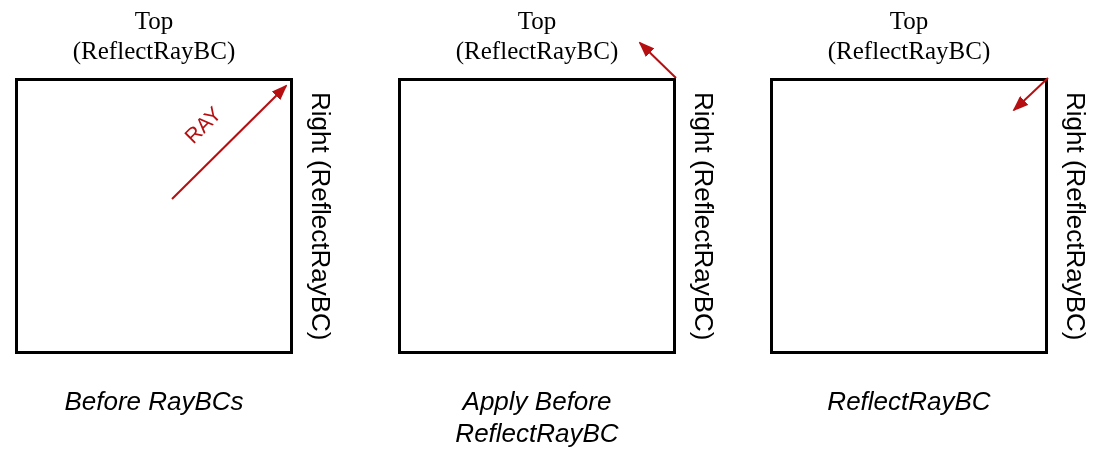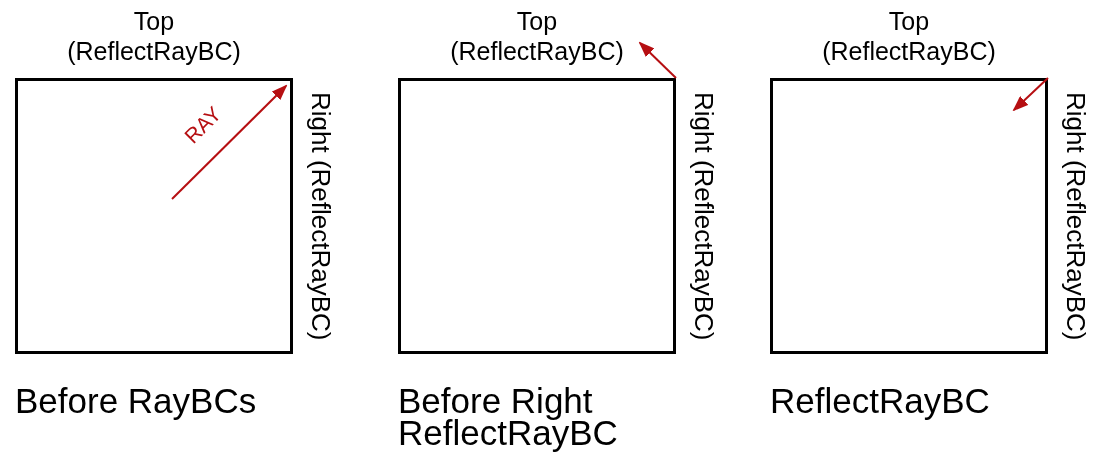--- a/index.html
+++ b/index.html
@@ -27,6 +27,7 @@
     font-size: 25px;
     line-height: 30px;
     white-space: nowrap;
+    font-family: Liberation Serif, serif;
   }
   .box {
     position: absolute;

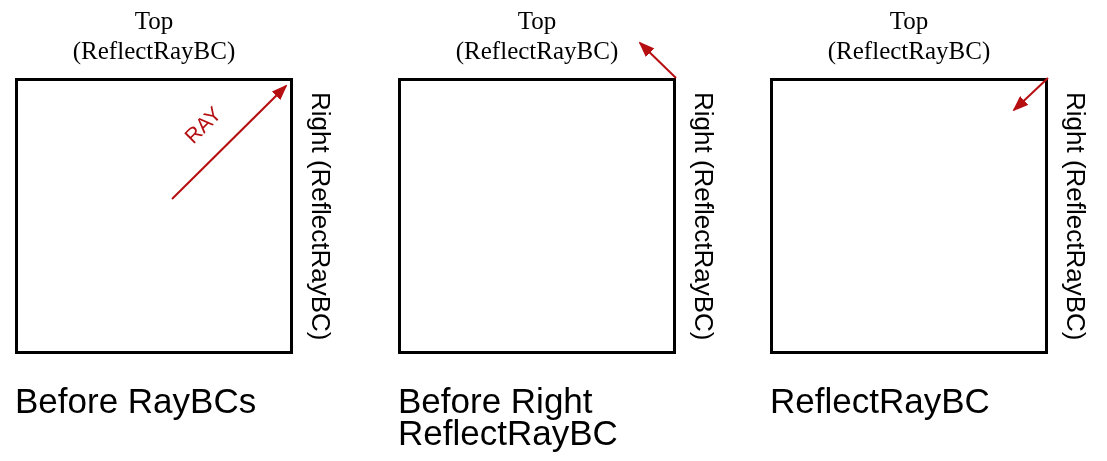--- a/index.html
+++ b/index.html
@@ -55,10 +55,11 @@
     top: 385px;
     left: 0;
     width: 278px;
-    text-align: left;
-    font-size: 35px;
+    text-align: center;
+    font-size: 26px;
     line-height: 32px;
     white-space: nowrap;
+    font-style: italic;
   }
   .ray-label {
     position: absolute;

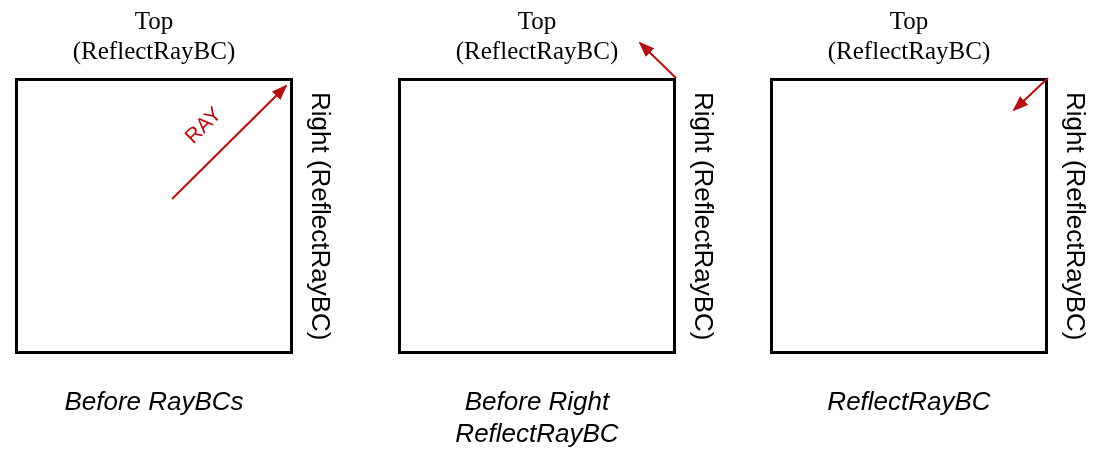--- a/index.html
+++ b/index.html
@@ -114,7 +114,7 @@
     <div class="box"></div>
     <div class="right-label">Right (ReflectRayBC)</div>
     <div class="caption">
-      <div>Before Right</div>
+      <div>Apply Before</div>
       <div>ReflectRayBC</div>
     </div>
   </div>

